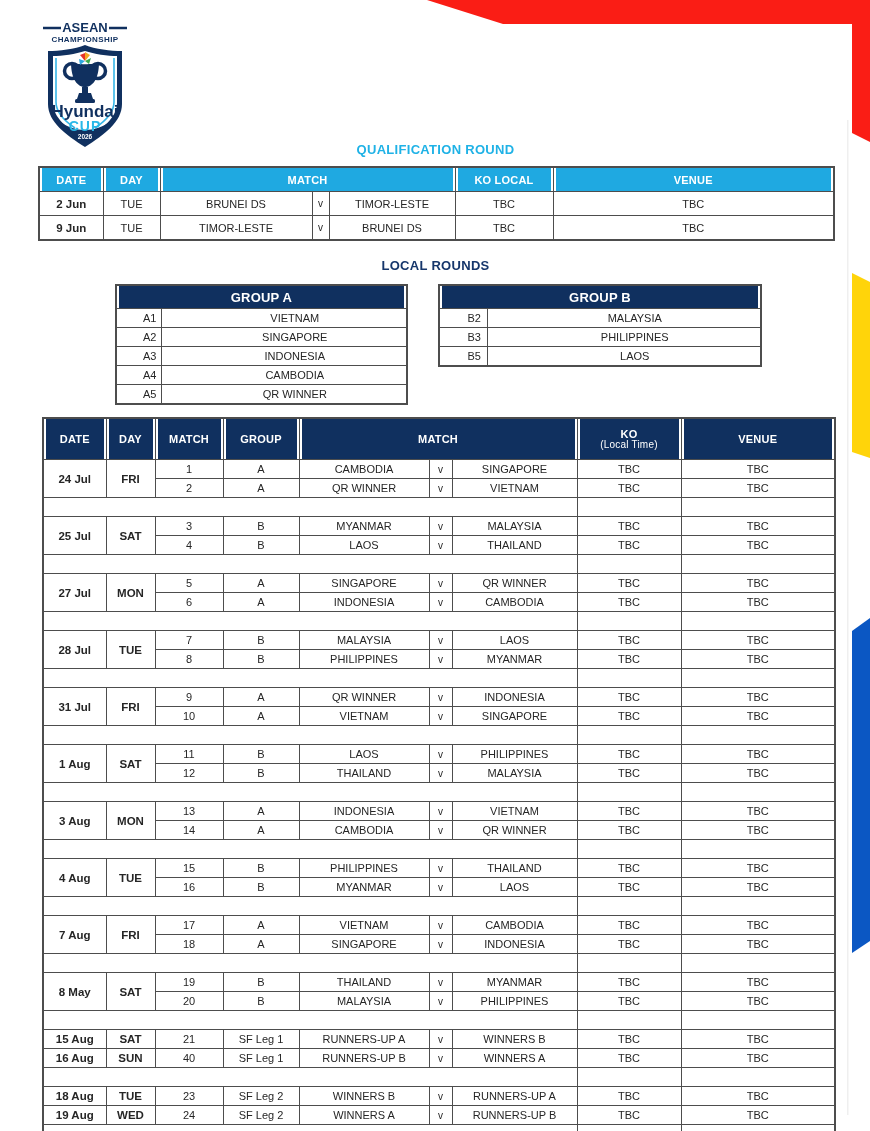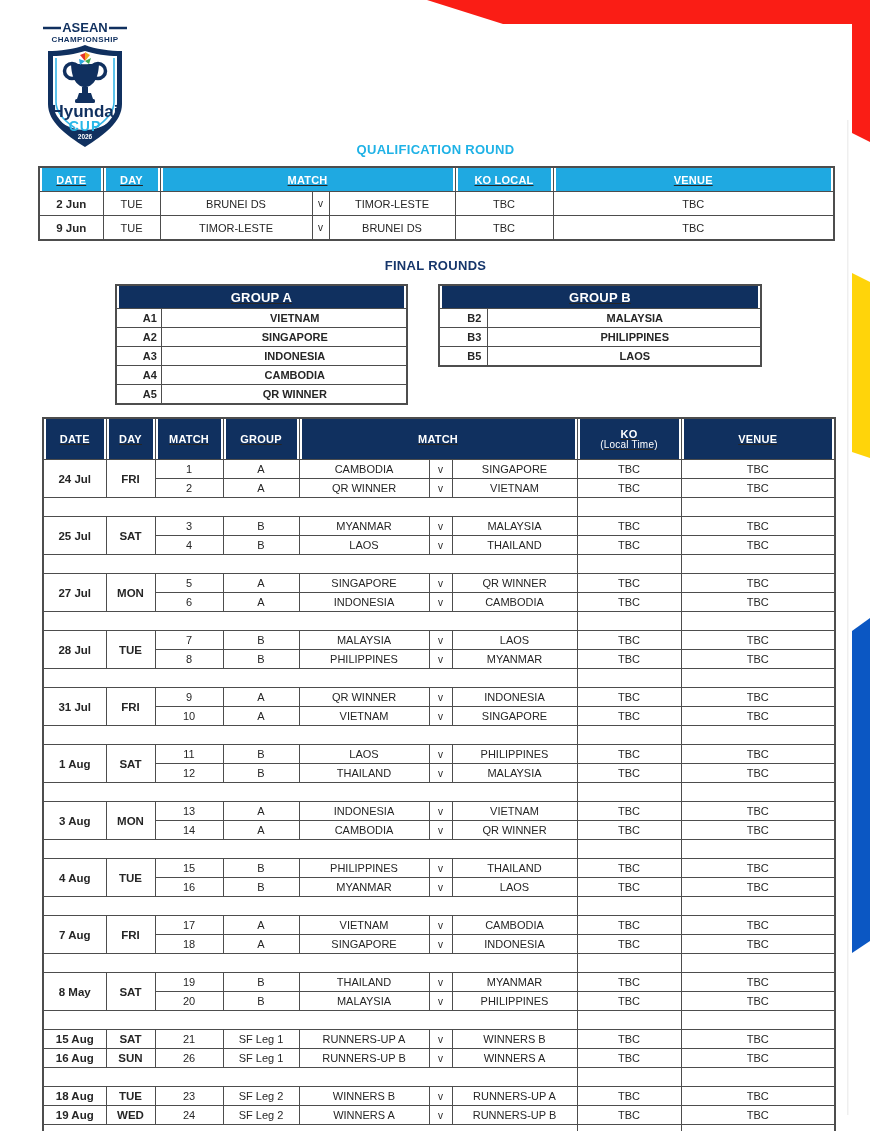--- a/index.html
+++ b/index.html
@@ -20,7 +20,7 @@
   table{border:2px solid var(--line);}
   td{border:1px solid var(--line);text-align:center;font-size:11px;color:var(--text);
      padding:0 2px;overflow:hidden;white-space:nowrap;}
-  th{border:1px solid var(--line);padding:0;height:23px;text-decoration:underline;}
+  th{border:1px solid var(--line);padding:0;height:23px;}
   .hpill{display:flex;flex-direction:column;align-items:center;justify-content:center;
          height:100%;margin:0 2px;background:var(--cyan);color:#fff;font-weight:bold;
          font-size:11px;letter-spacing:.2px;}

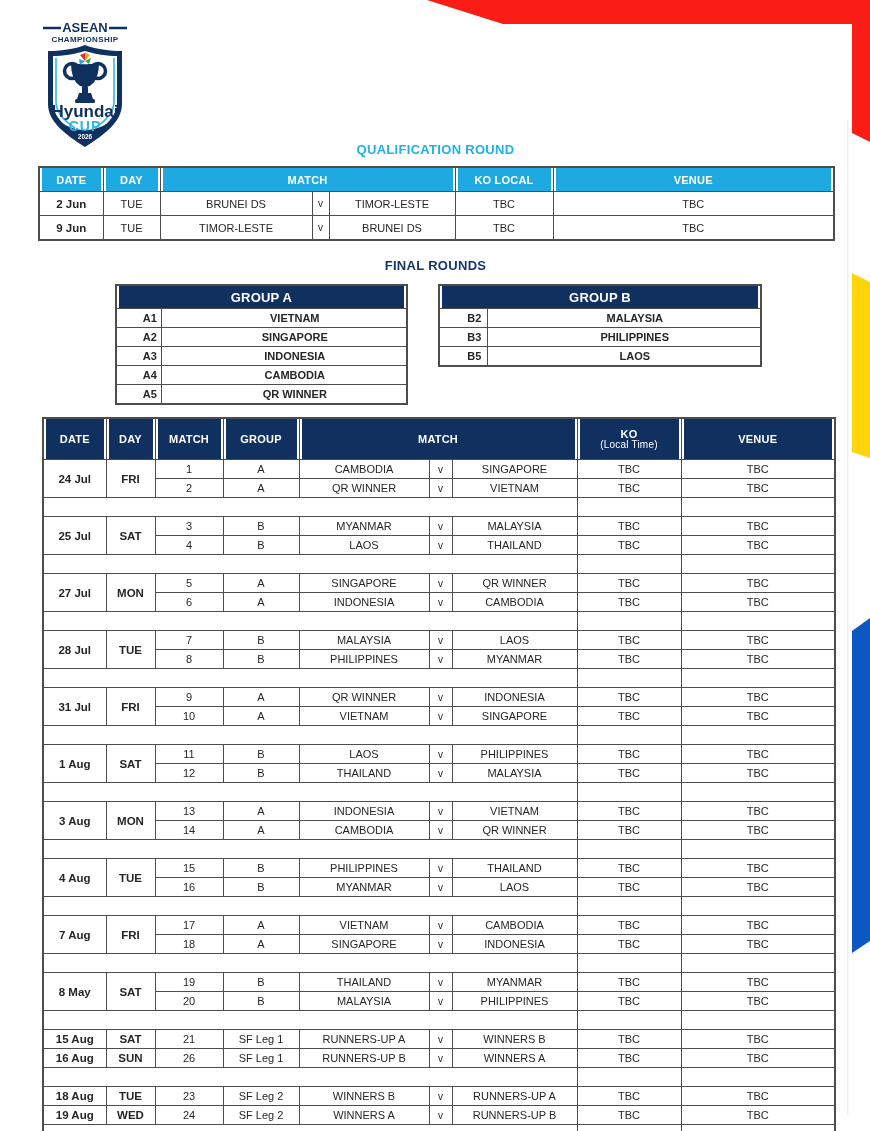--- a/index.html
+++ b/index.html
@@ -168,7 +168,7 @@
       </tbody>
   </table>
 
-  <div class="title f">FINAL ROUNDS</div>
+  <div class="title f">LOCAL ROUNDS</div>
 
   <table class="grp" style="left:115px;width:293px">
     <colgroup>

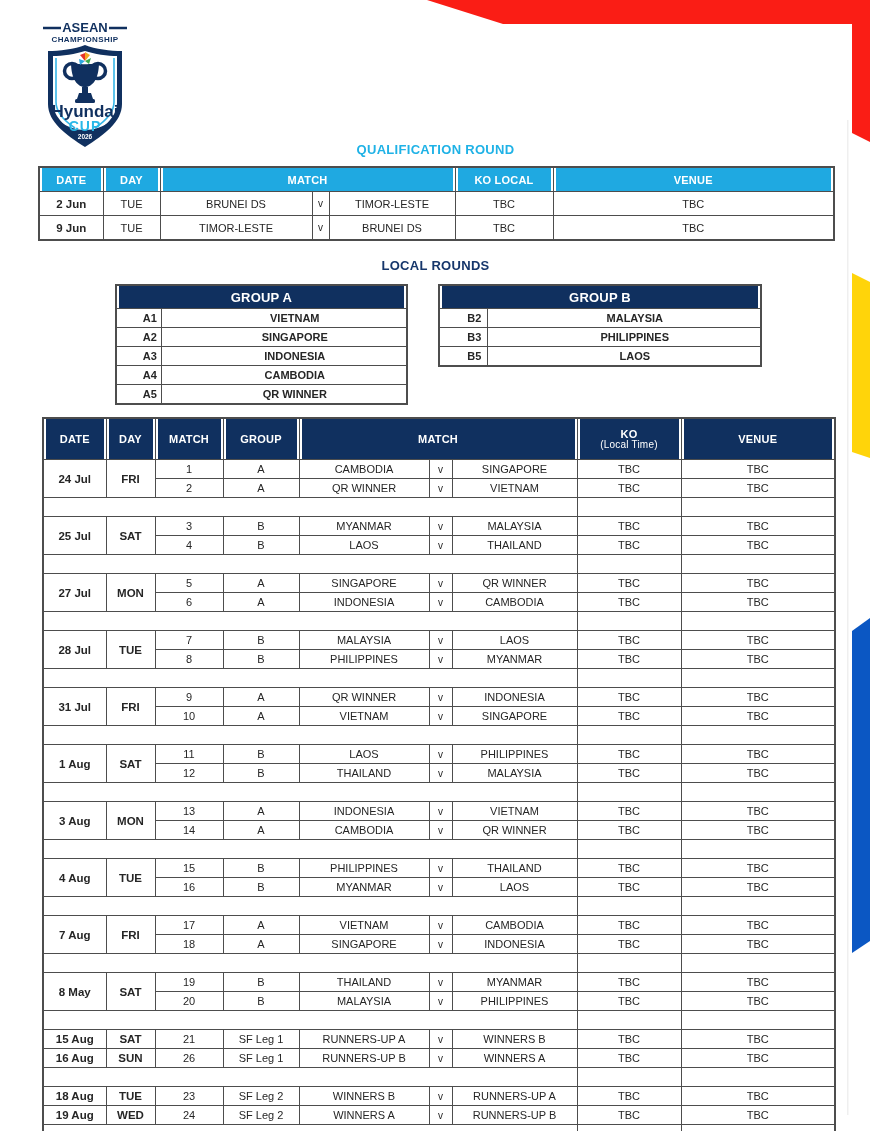--- a/index.html
+++ b/index.html
@@ -33,7 +33,7 @@
   #quali td{height:23px;}
   
   .grp{top:284px;}
-  .grp td{height:18px;font-weight:bold;padding-left:24px;}
+  .grp td{height:18px;font-weight:normal;padding-left:24px;}
   .grp th{height:22px;}
   .grp .hpill{font-size:13px;}
   

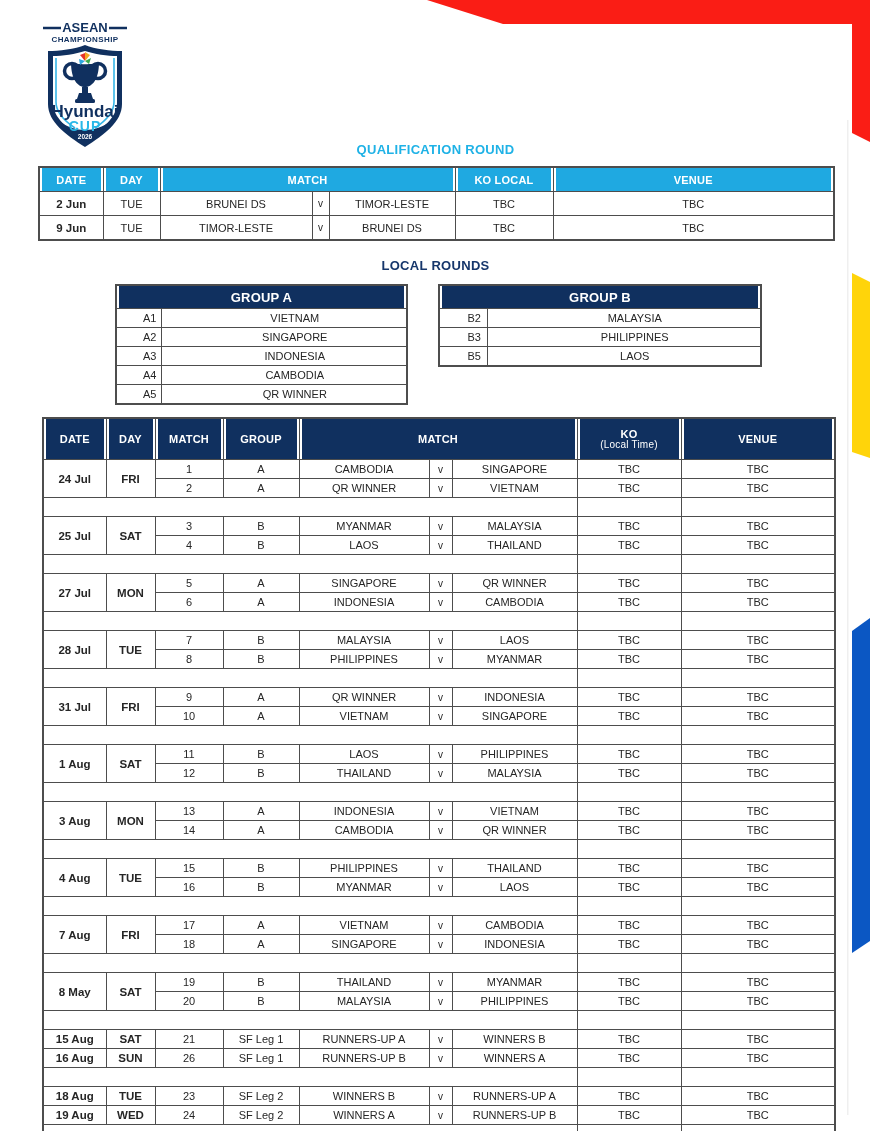--- a/index.html
+++ b/index.html
@@ -974,7 +974,7 @@
             <div>SUN</div>
           </td>
           <td>
-            <div>26</div>
+            <div>40</div>
           </td>
           <td>
             <div>SF Leg 1</div>

